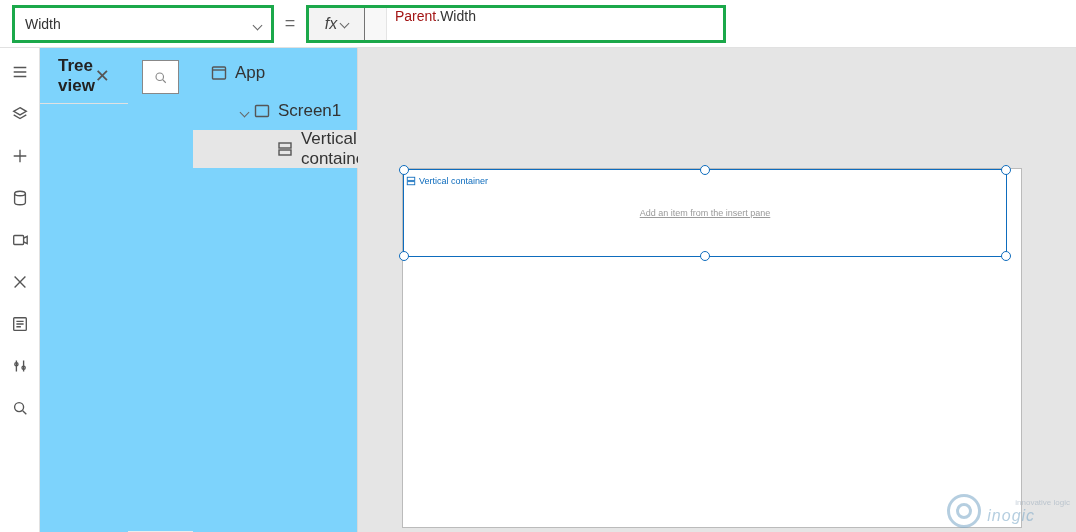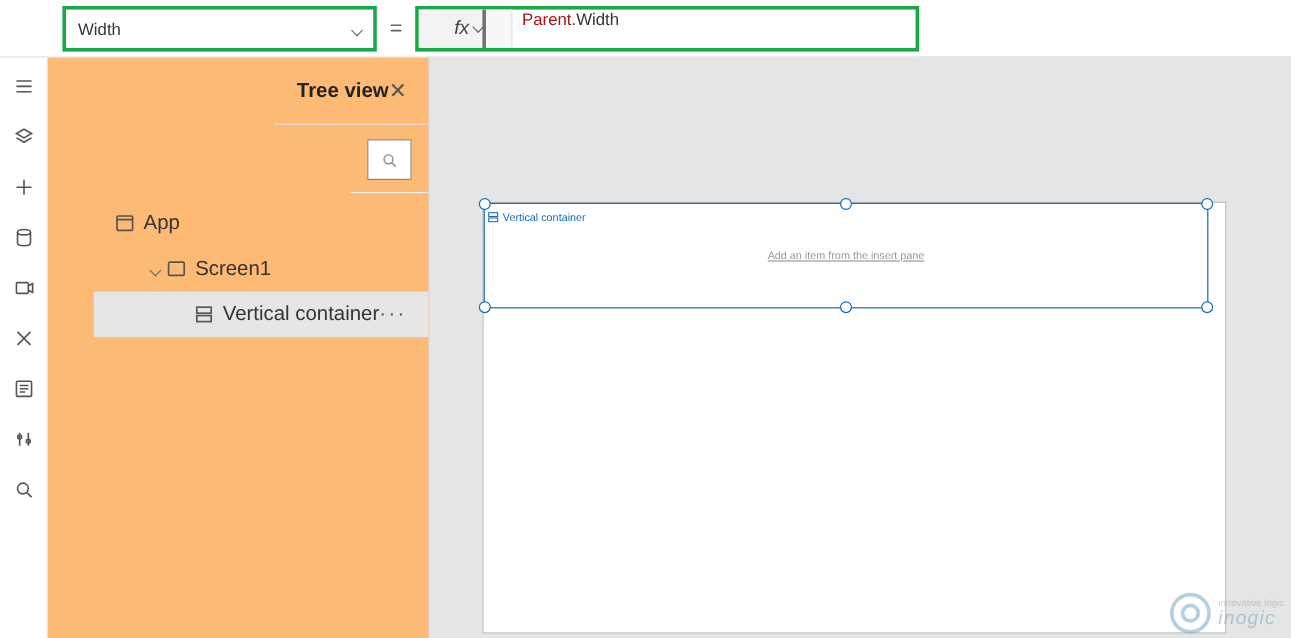--- a/index.html
+++ b/index.html
@@ -6,7 +6,7 @@
   html, body { margin:0; padding:0; width:1076px; height:532px; overflow:hidden; background:#fff; }
 
   
-  .top-row { display:flex; align-items:center; height:48px; border-bottom:1px solid #e1e1e1;padding-left:40px; }
+  .top-row { display:flex; align-items:center; height:48px; border-bottom:1px solid #e1e1e1; }
   .prop-dd {
     margin-left:12px; width:262px; height:38px; border:3px solid #1ba84a;
     display:flex; align-items:center; padding:0 10px; justify-content:space-between;

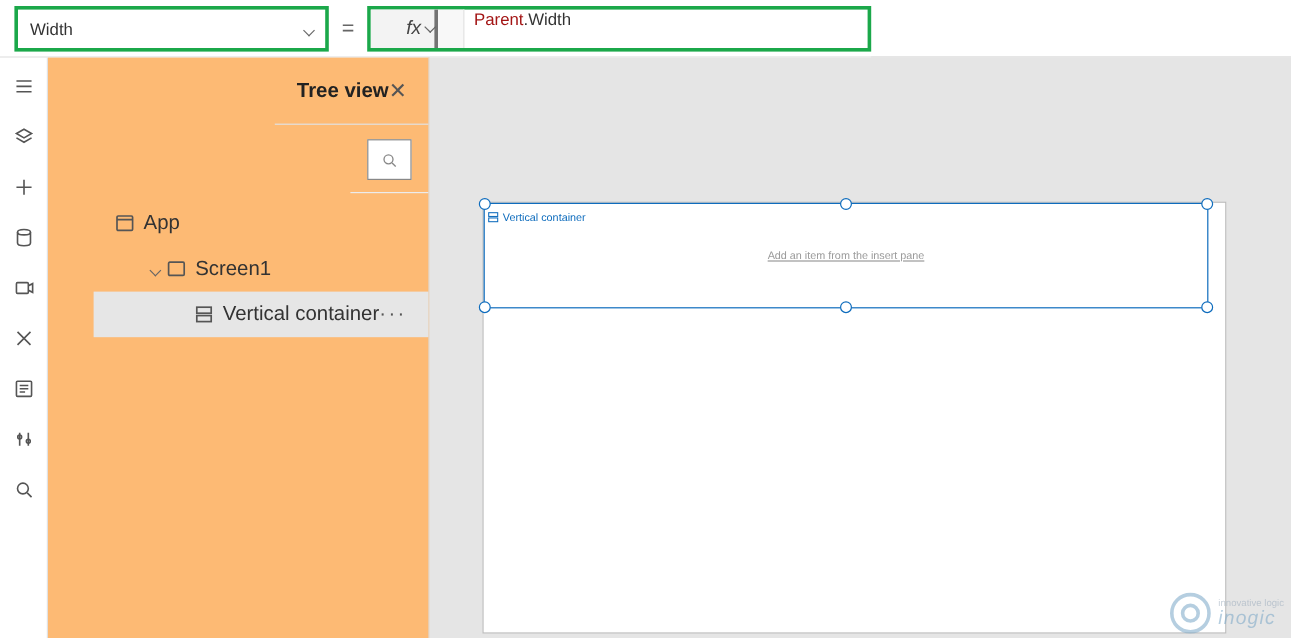--- a/index.html
+++ b/index.html
@@ -18,8 +18,8 @@
     width:420px;
   }
   .fx-btn {
-    width:56px; display:flex; align-items:center; justify-content:flex-end;
-    border-right:3px solid #737373; font-style:italic; color:#444;
+    width:56px; display:flex; align-items:center; justify-content:center;
+    border-right:1px solid #737373; font-style:italic; color:#444;
     background:#f3f3f3; cursor:pointer;
   }
   .fx-btn .chev { margin-left:4px; font-size:10px; color:#888; }

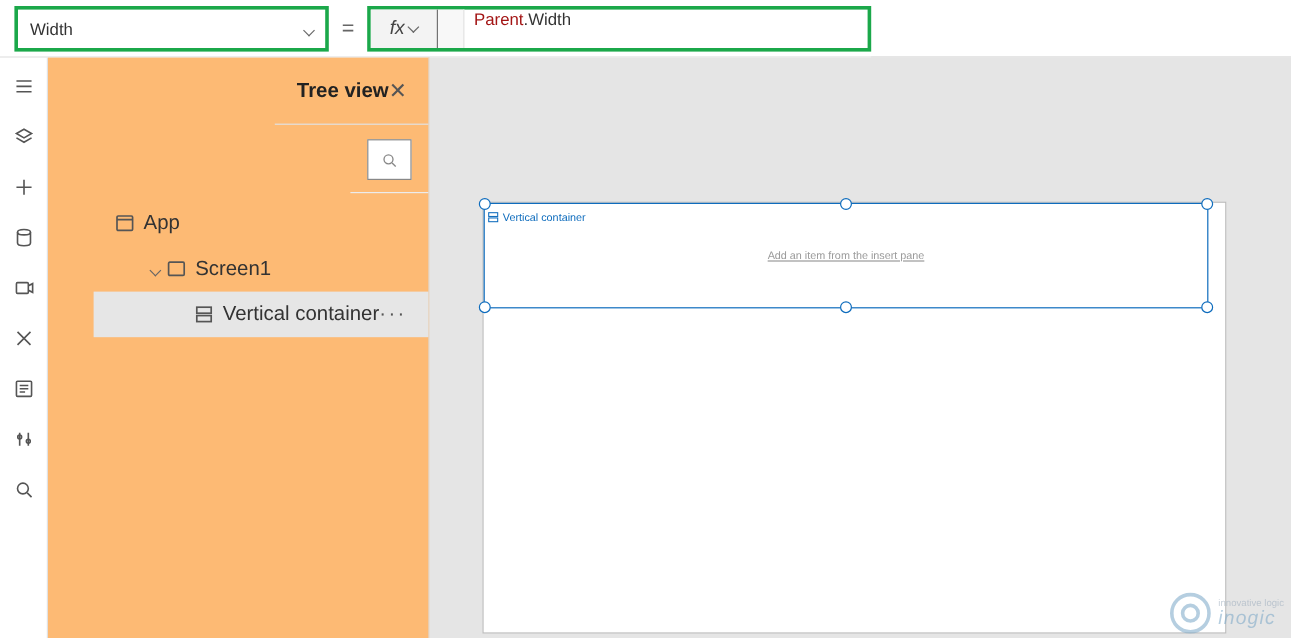--- a/index.html
+++ b/index.html
@@ -47,7 +47,7 @@
 
   
   .panel {
-    width:318px; border-right:1px solid #d9d9d9; background:#fdba74; display:flex; flex-direction:column;align-items:flex-end;
+    width:318px; border-right:1px solid #d9d9d9; background:#7dd3fc; display:flex; 
   }
   .panel-head {
     height:56px; display:flex; align-items:center; justify-content:space-between;

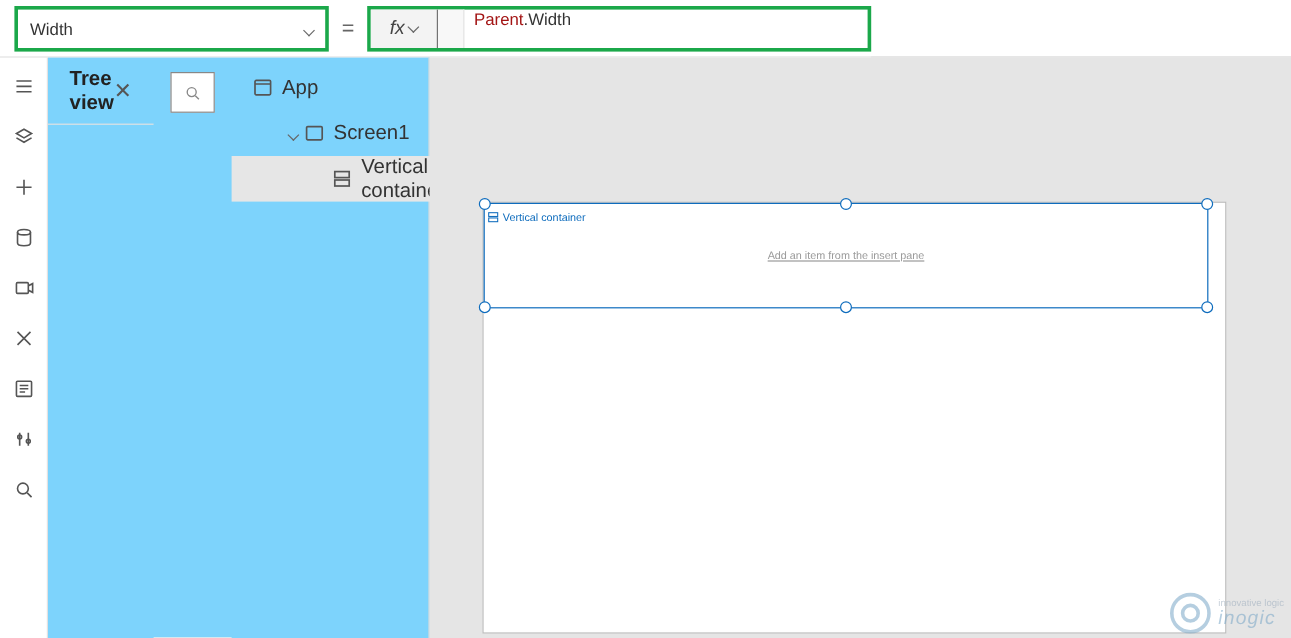--- a/index.html
+++ b/index.html
@@ -261,7 +261,7 @@
     <div class="wm">
       <div class="ring"></div>
       <div>
-        <div style="font-size:8px;color:#9ab;">innovative logic</div>
+        <div style="font-size:8px;color:#9ab;margin-left:28px;">innovative logic</div>
         <div style="font-size:16px;letter-spacing:1px;color:#7aa7c7;font-style:italic;">inogic</div>
       </div>
     </div>

